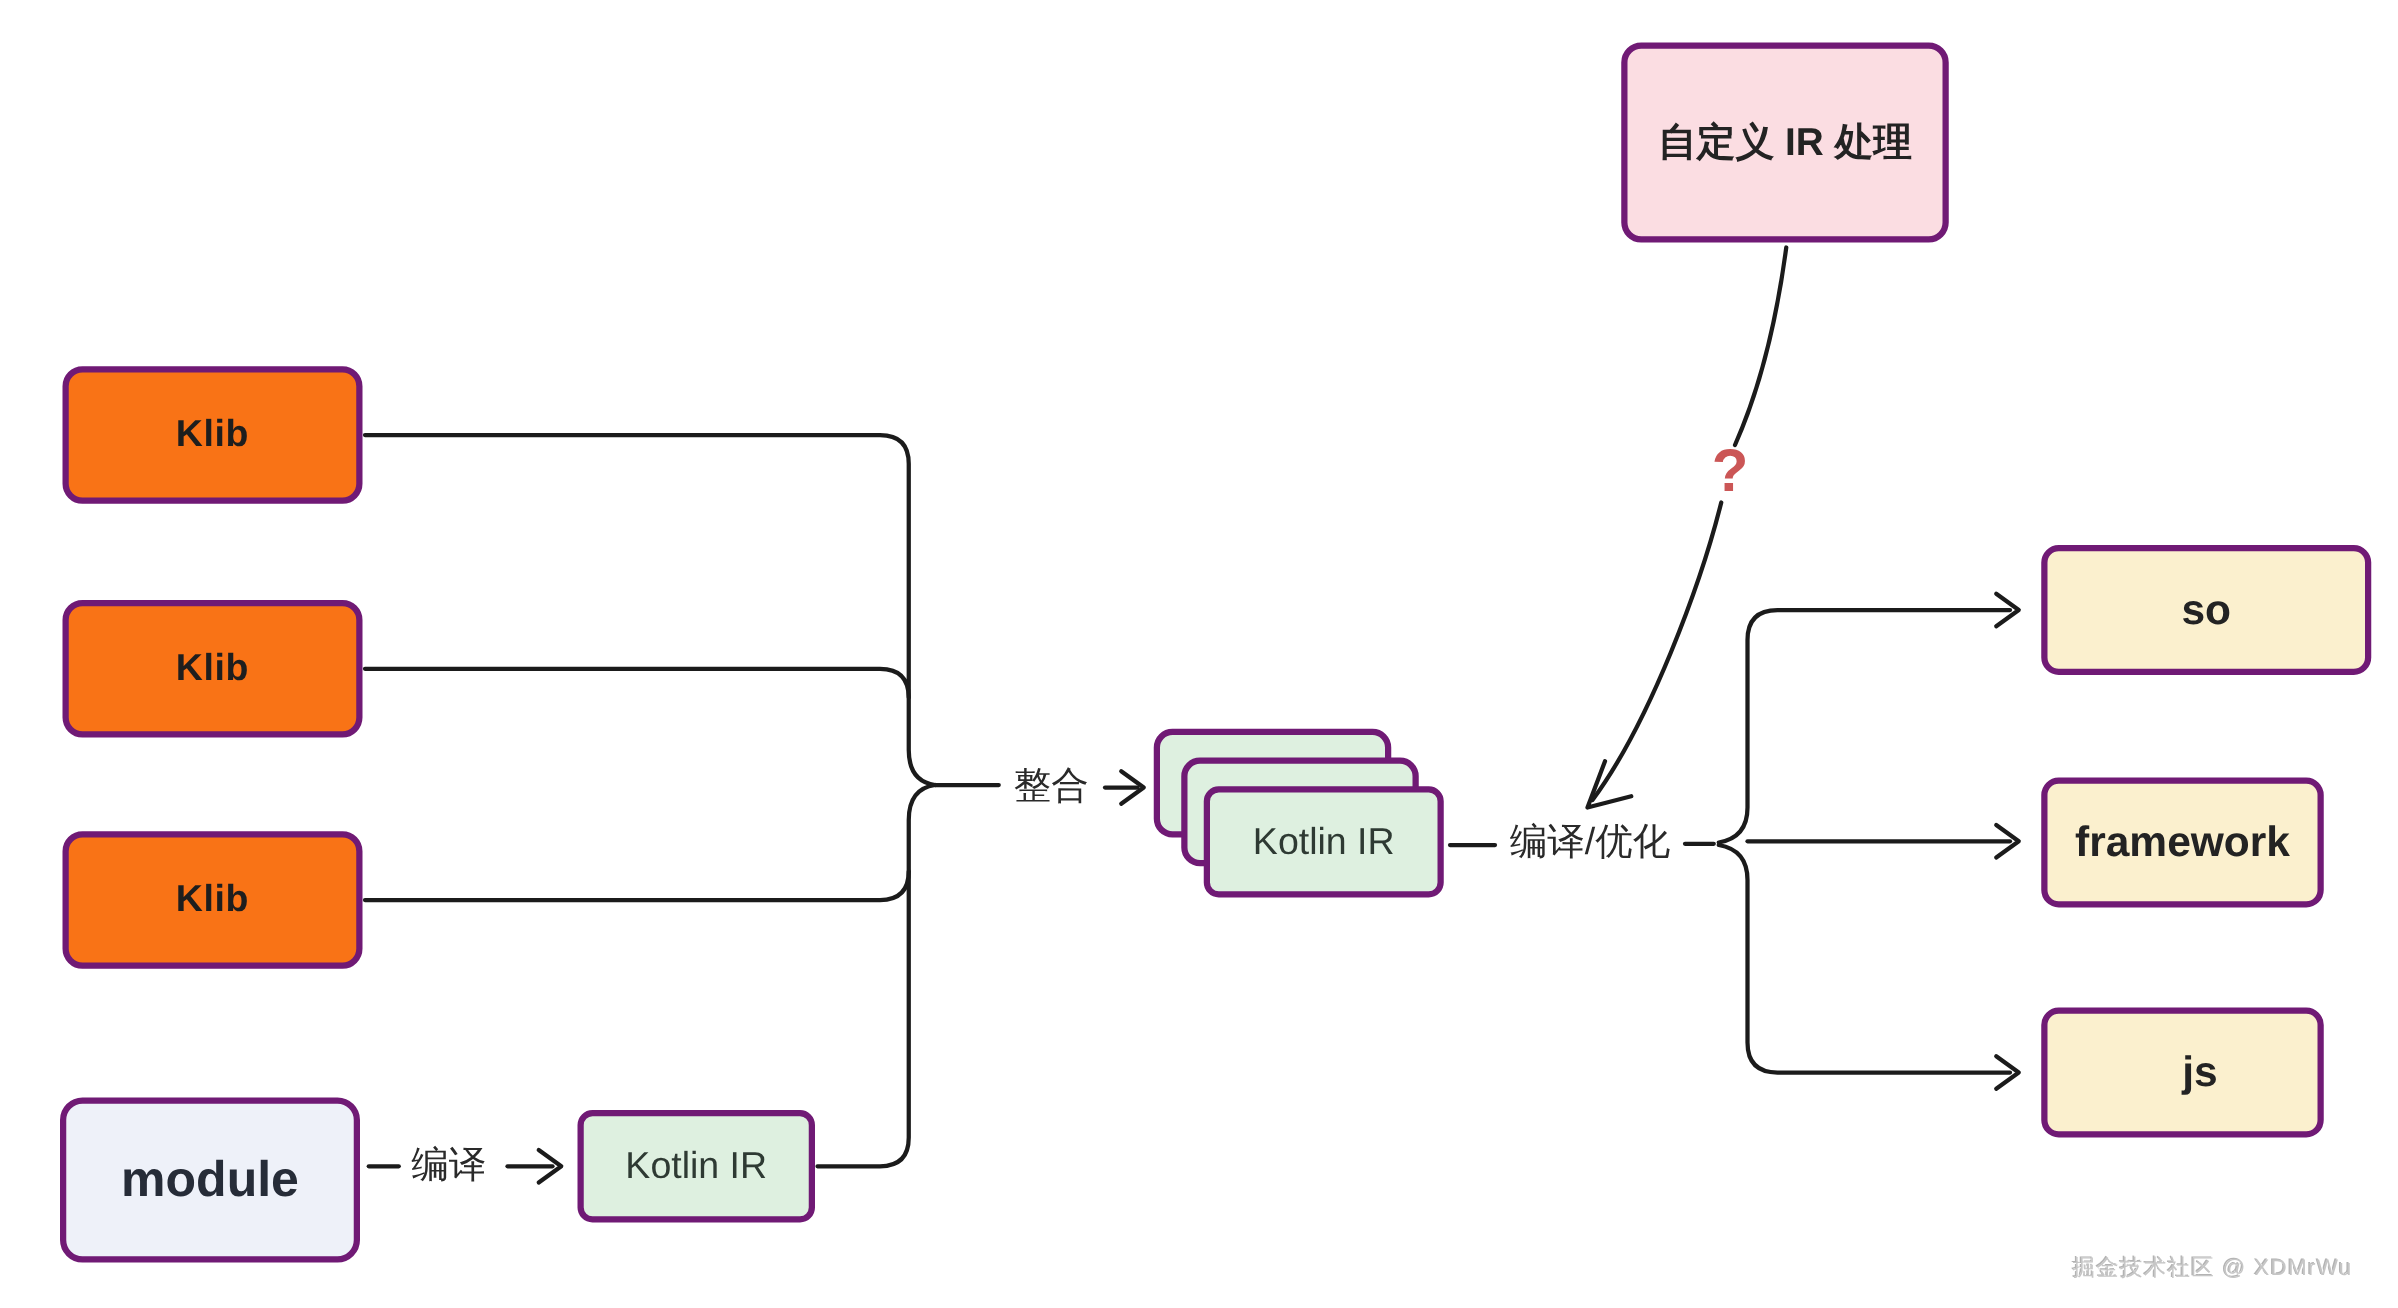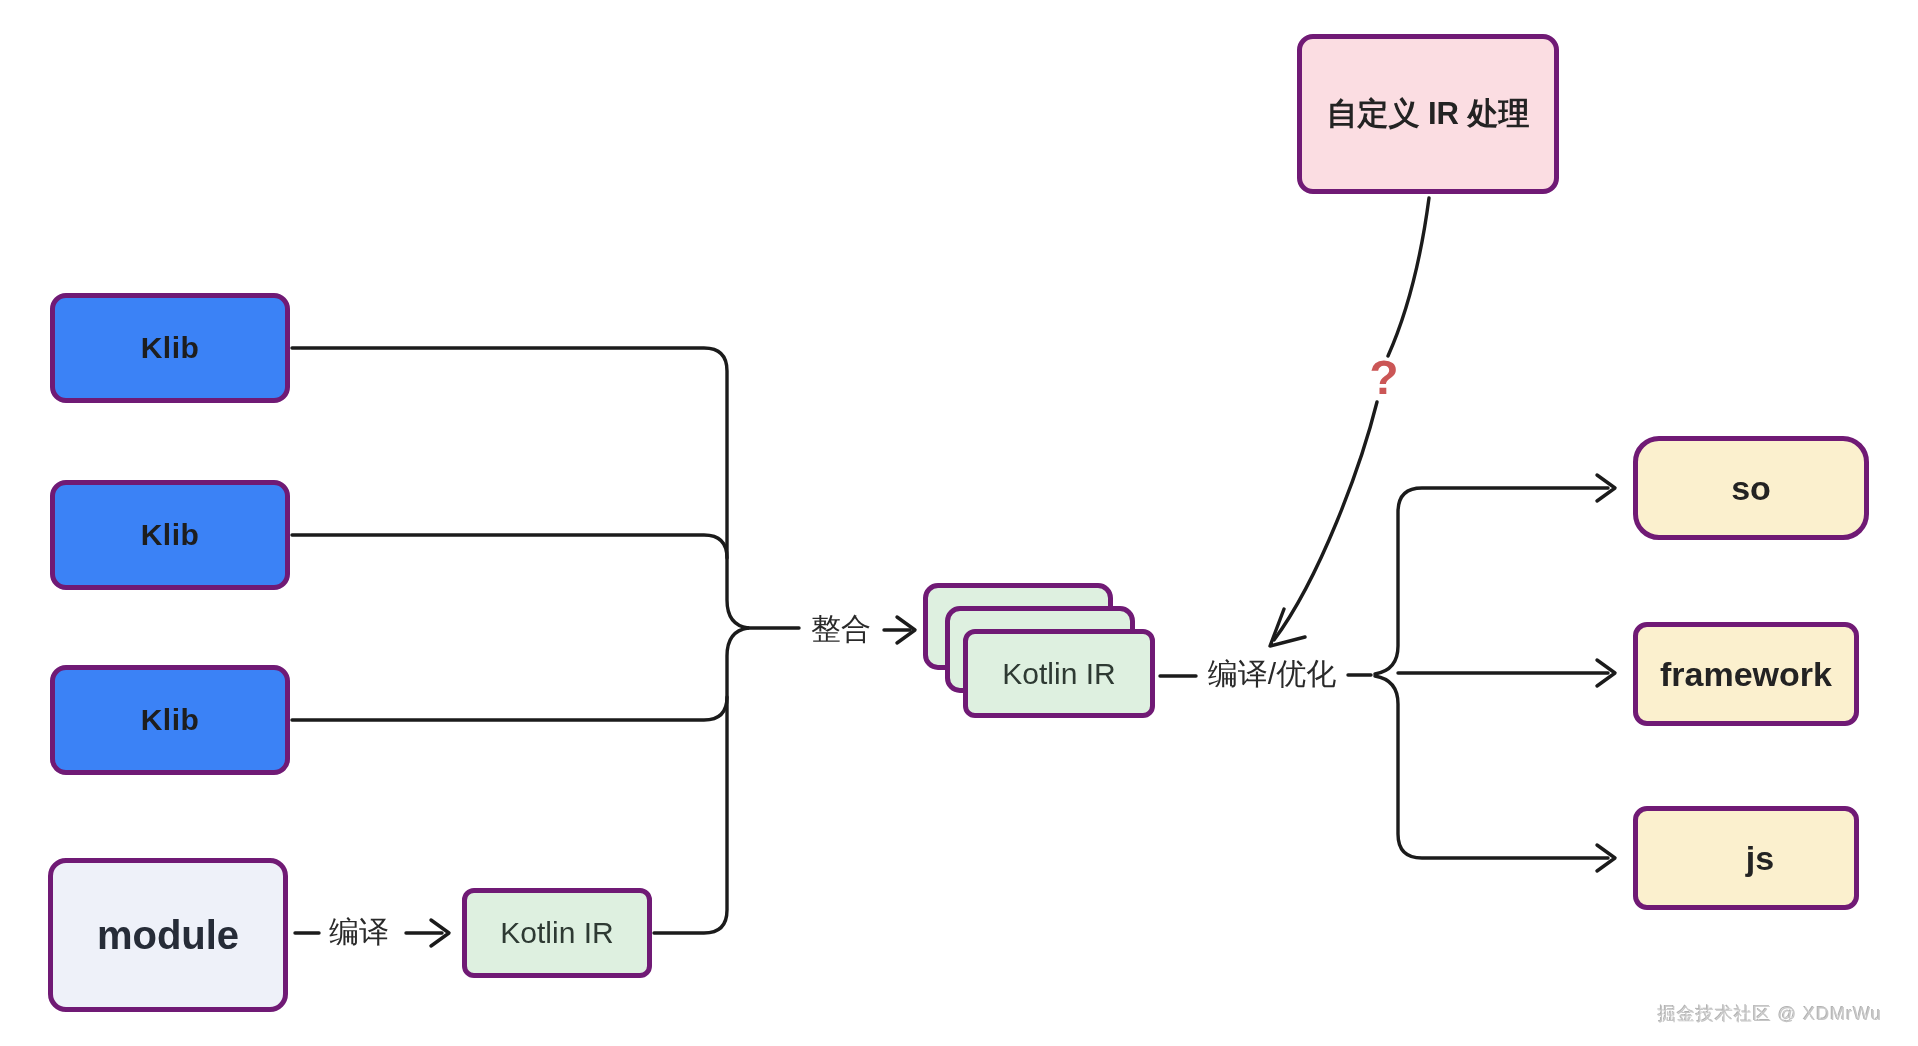--- a/index.html
+++ b/index.html
@@ -41,7 +41,7 @@
   .node span { display: block; text-align: center; }
 
   .node.klib {
-    background: #3b82f6;
+    background: #f97316;
     font-weight: 700;
     font-size: 30px;
     letter-spacing: 0.5px;

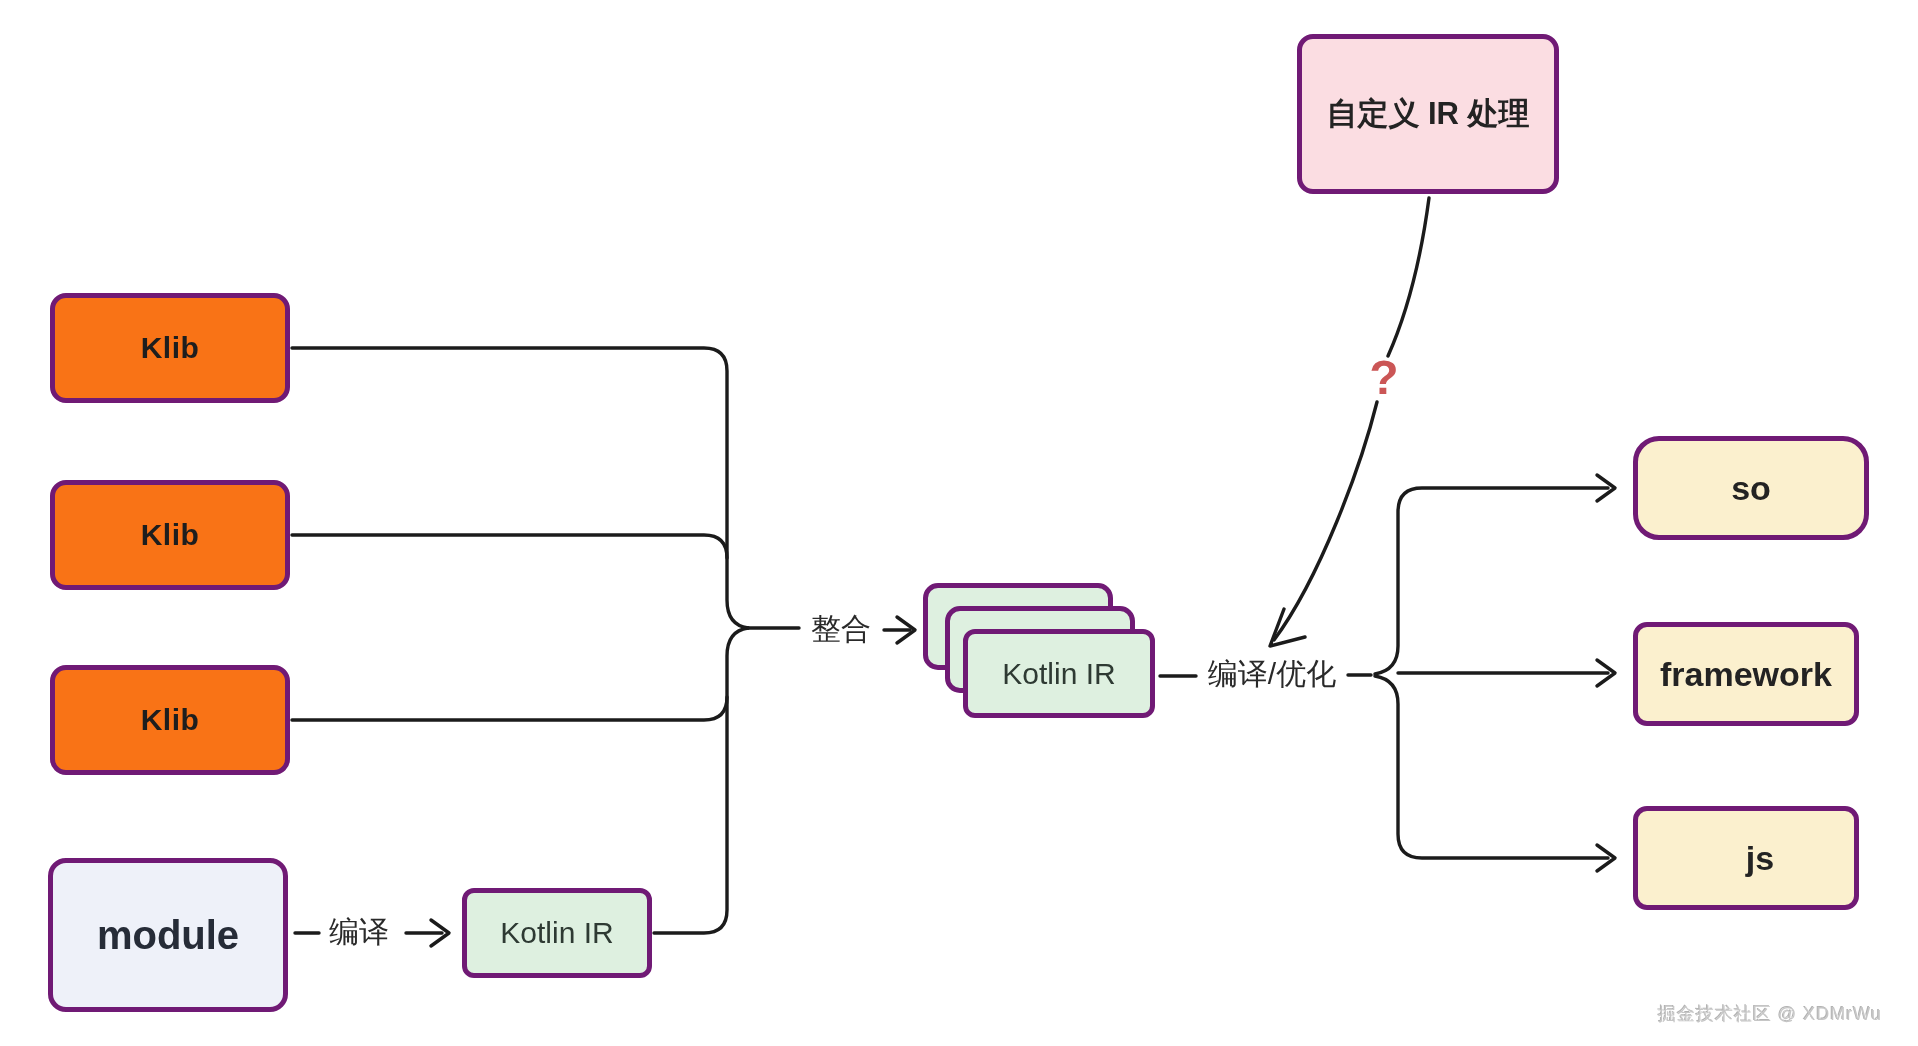--- a/index.html
+++ b/index.html
@@ -166,7 +166,7 @@
     <span>自定义 IR 处理</span>
   </div>
 
-  <div class="node output" style="left:1633px; top:436px; width:236px; height:104px;border-radius:26px;">
+  <div class="node output" style="left:1633px; top:436px; width:264px; height:104px;">
     <span>so</span>
   </div>
   <div class="node output" style="left:1633px; top:622px; width:226px; height:104px;">

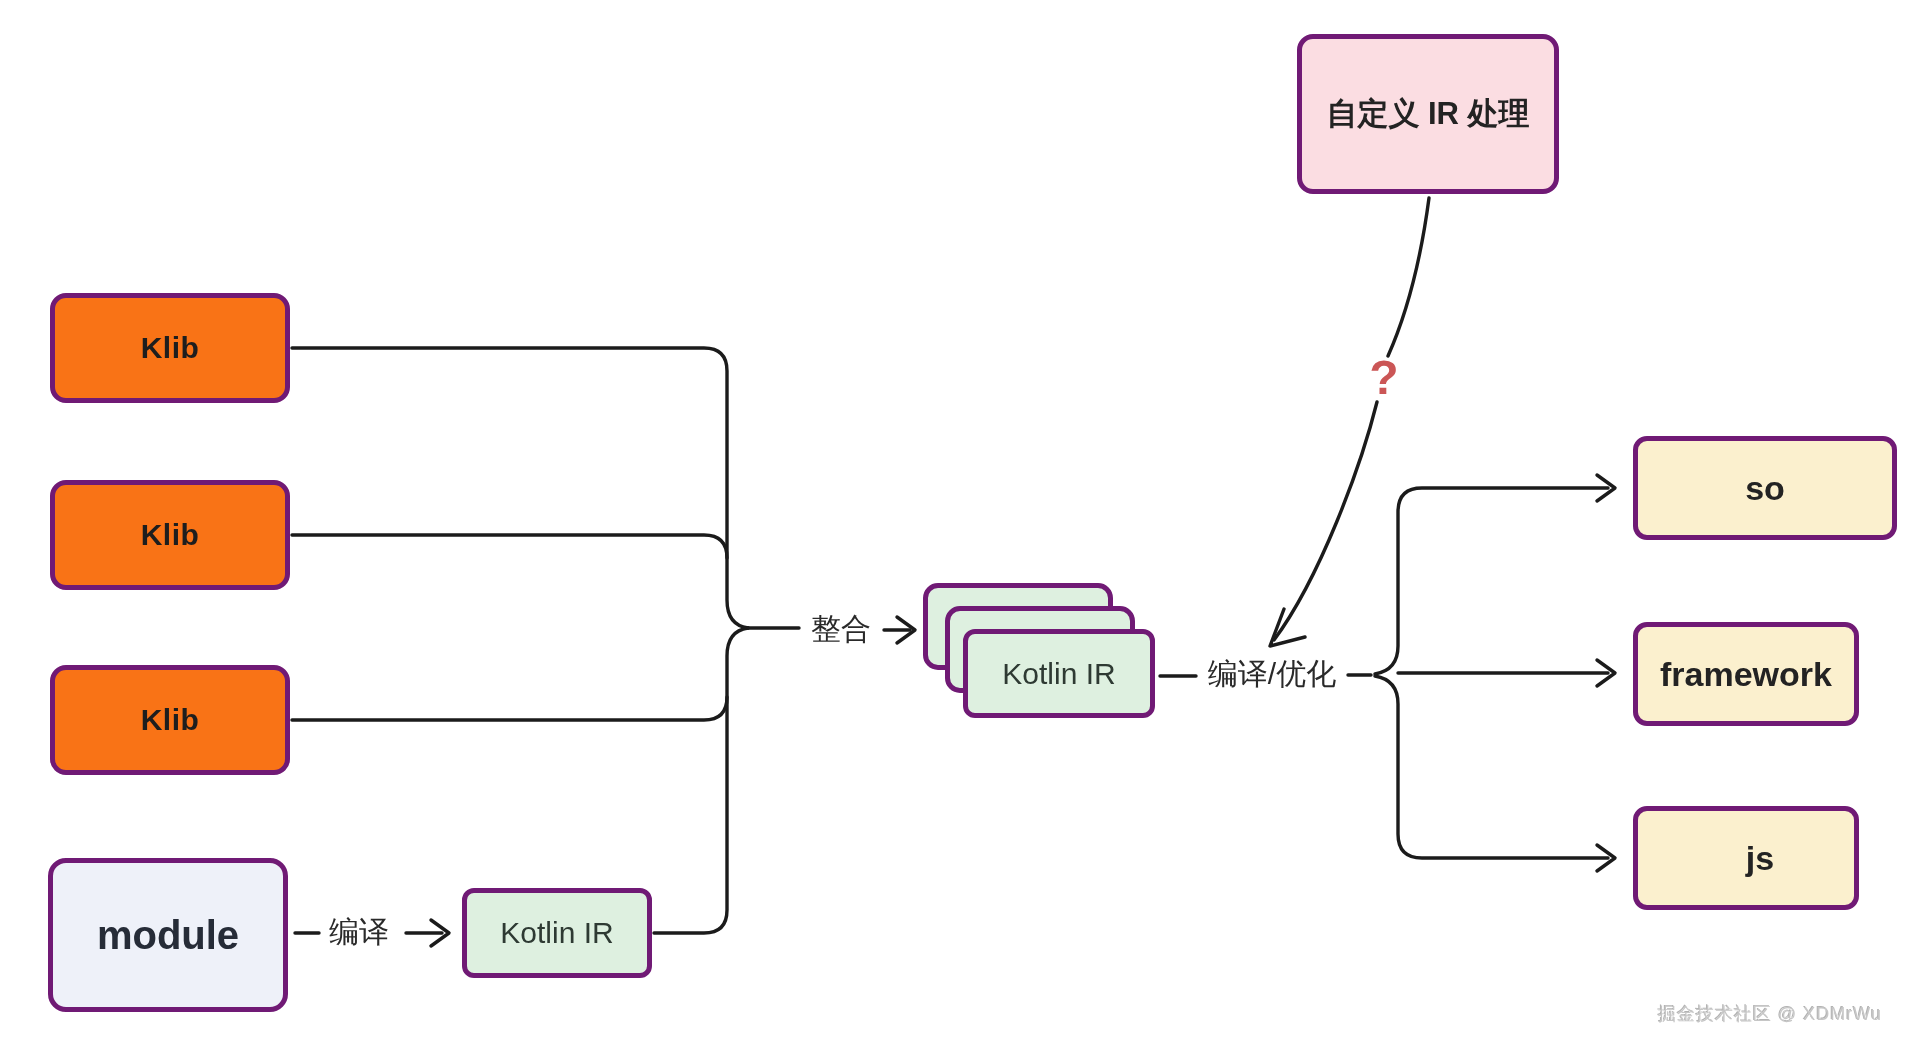--- a/index.html
+++ b/index.html
@@ -148,7 +148,7 @@
   <div class="node klib" style="left:50px; top:665px; width:240px; height:110px;">
     <span>Klib</span>
   </div>
-  <div class="node module" style="left:48px; top:858px; width:240px; height:154px;">
+  <div class="node module" style="left:48px; top:878px; width:240px; height:132px;">
     <span>module</span>
   </div>
 

